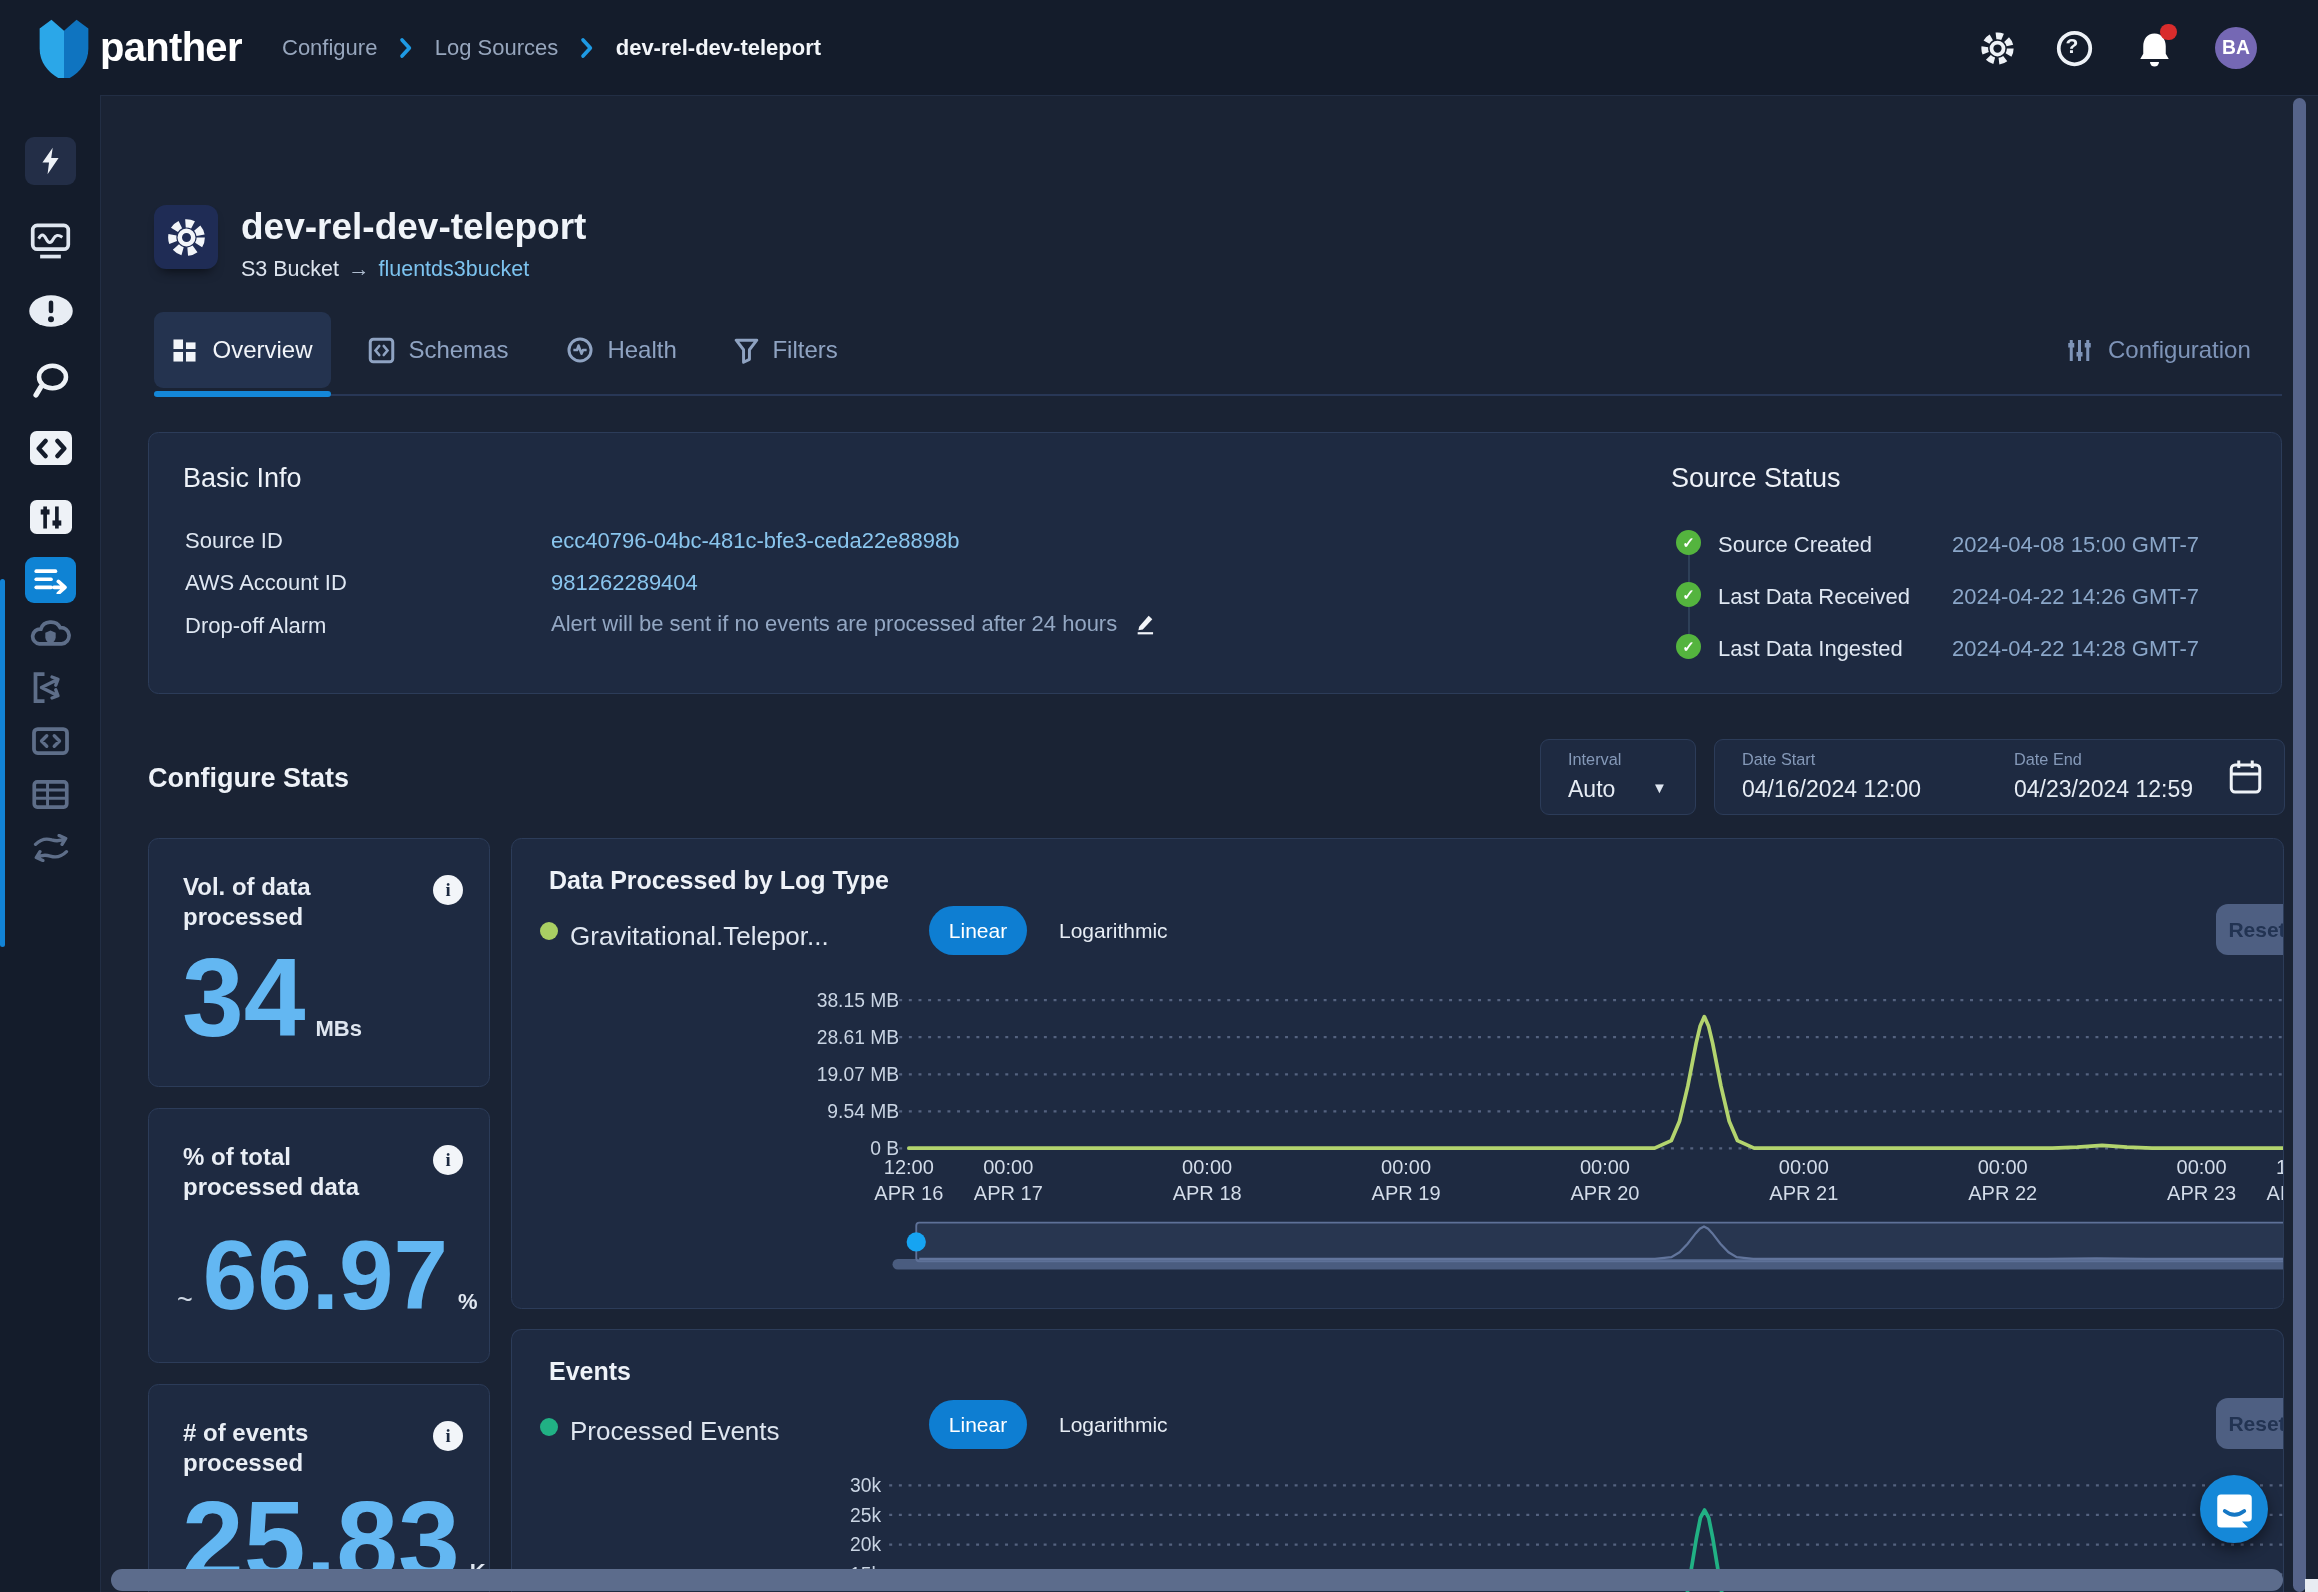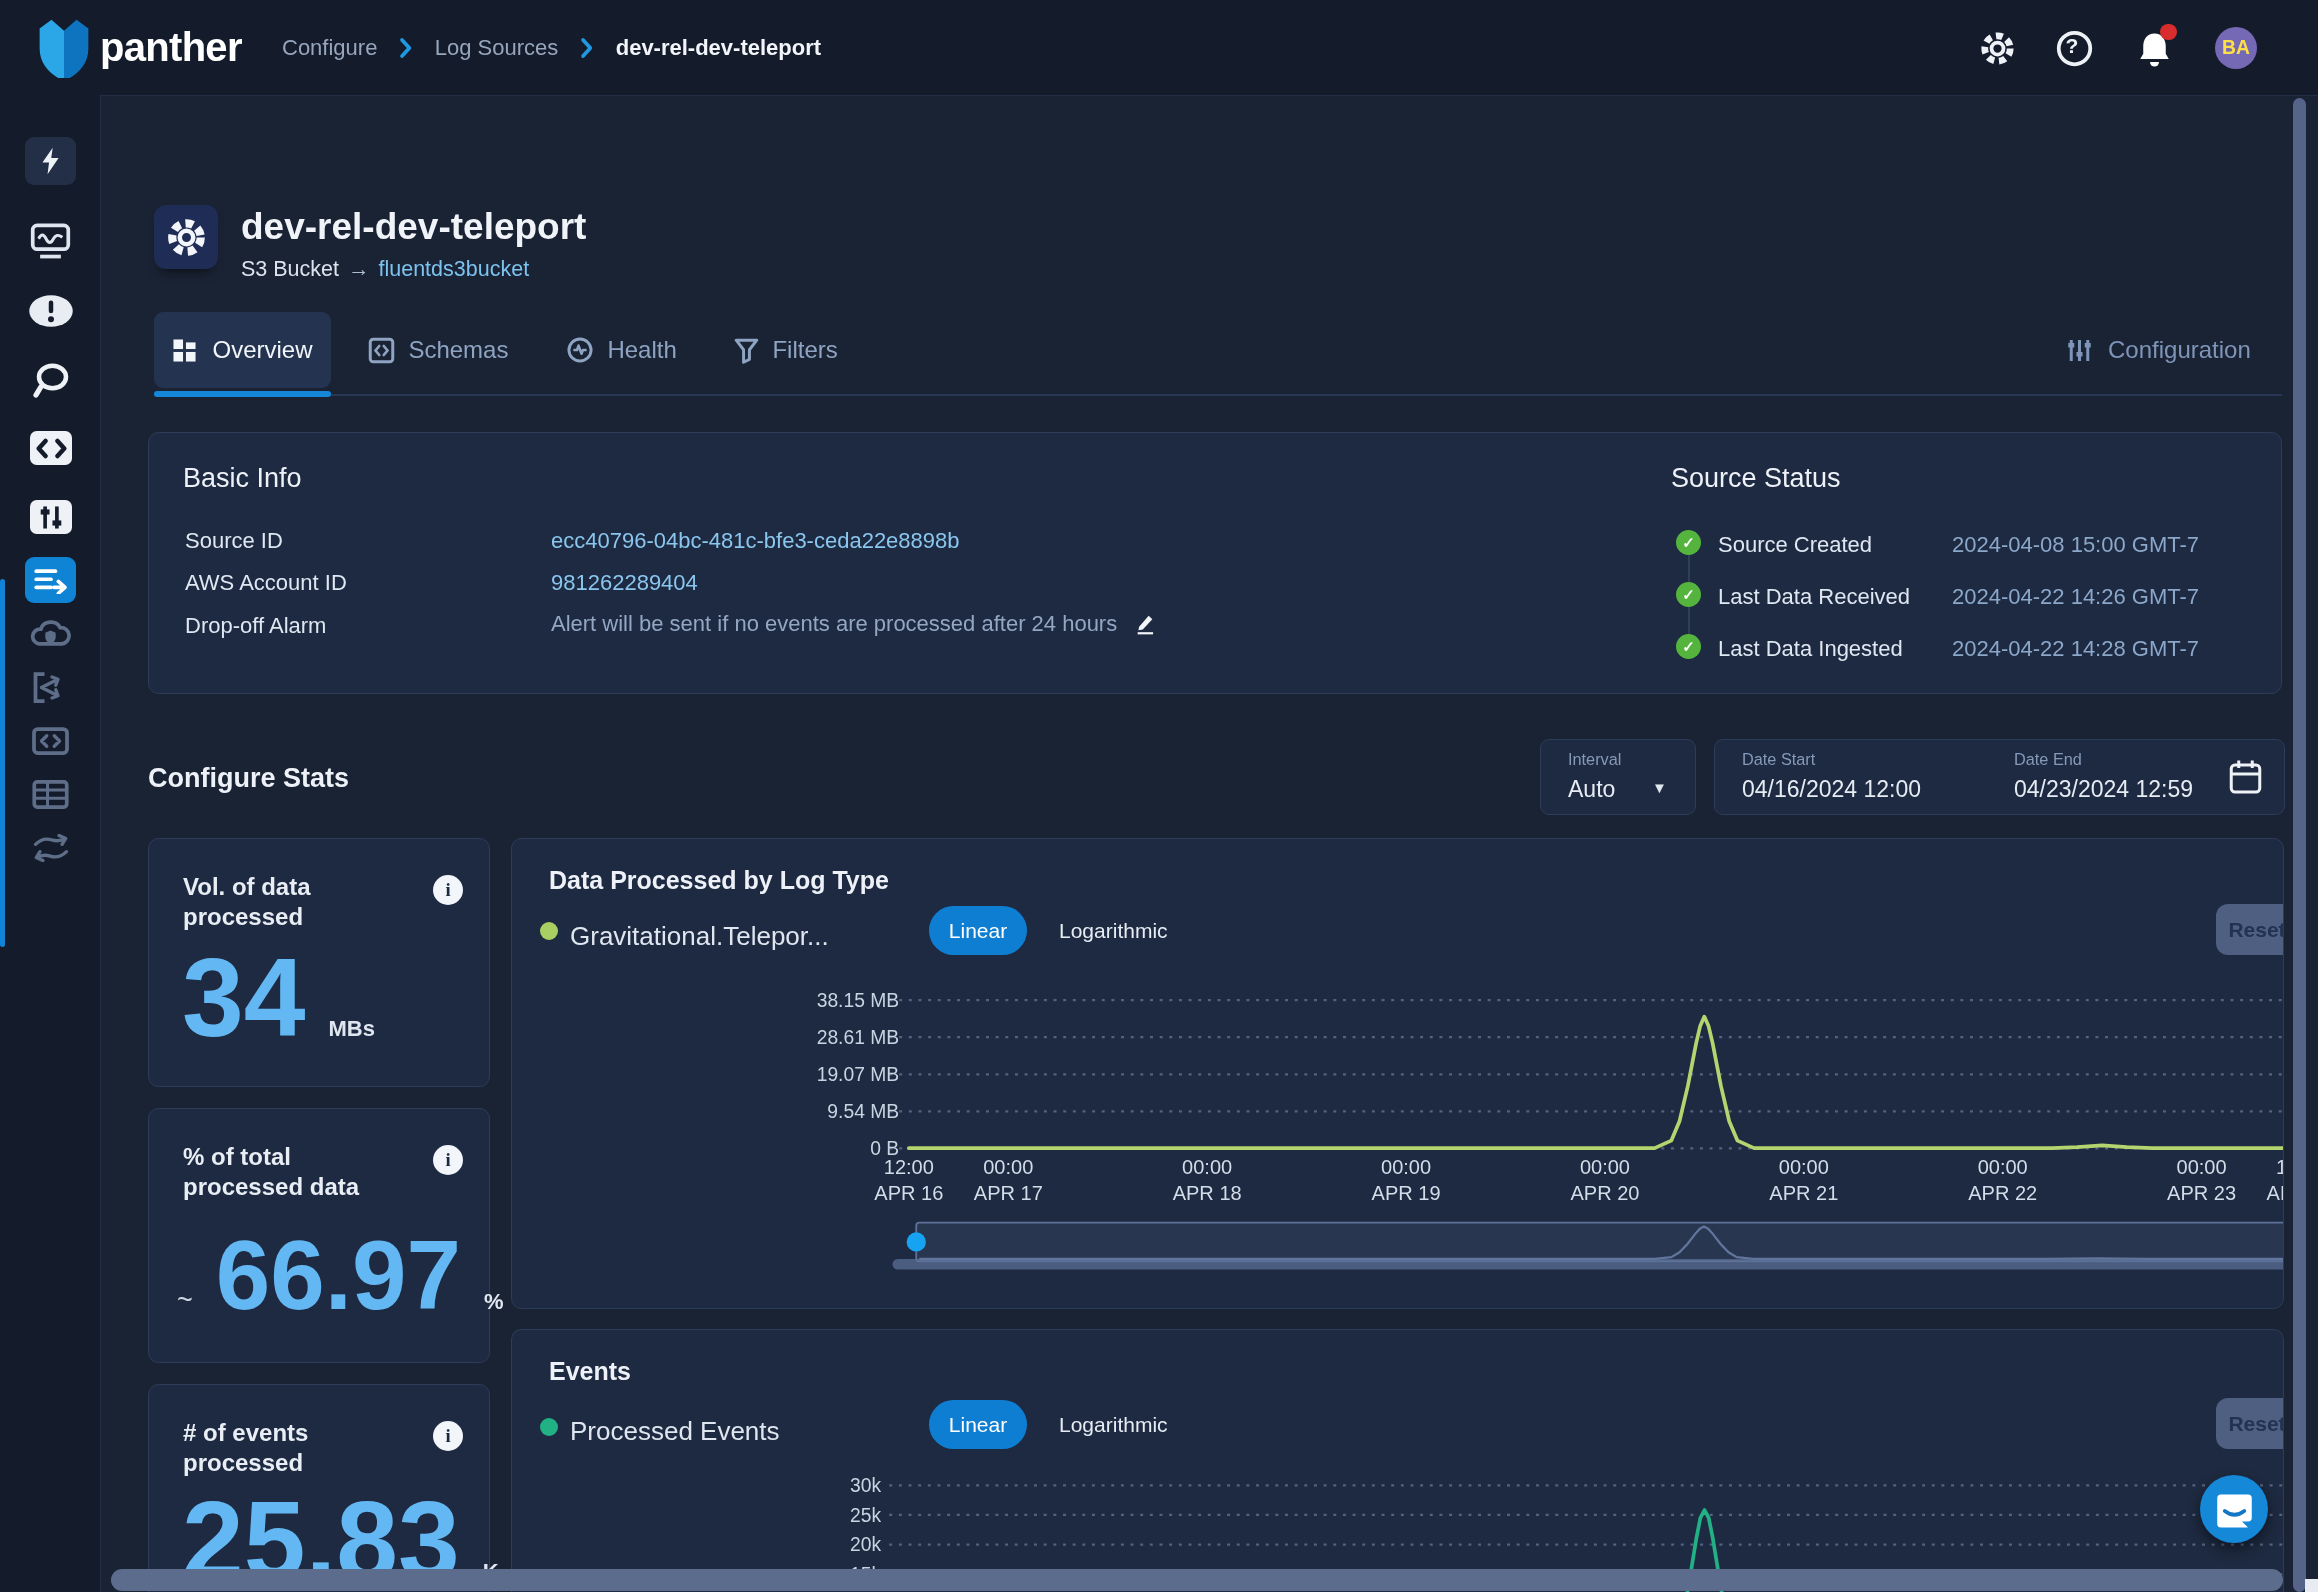--- a/index.html
+++ b/index.html
@@ -14,7 +14,7 @@
   .crumb.bold{color:#f2f5f9;font-weight:bold;}
   .breadcrumb-row{left:282px;top:0;height:95px;display:flex;align-items:center;gap:22px;}
   .nav-ic{width:42px;height:42px;display:flex;align-items:center;justify-content:center;}
-  .avatar{width:42px;height:42px;border-radius:50%;background:#7568b4;display:flex;align-items:center;justify-content:center;font-size:19.3px;font-weight:bold;color:#fde047;}
+  .avatar{width:42px;height:42px;border-radius:50%;background:#7568b4;display:flex;align-items:center;justify-content:center;font-size:19.3px;font-weight:bold;color:#ffffff;}
   .reddot{position:absolute;right:-1.5px;top:-3px;width:16.3px;height:16.3px;border-radius:50%;background:#d92c2c;}
   
   .sidebar{left:0;top:95px;width:100px;height:1497px;background:#141c2b;border-right:1.5px solid #222e44;}

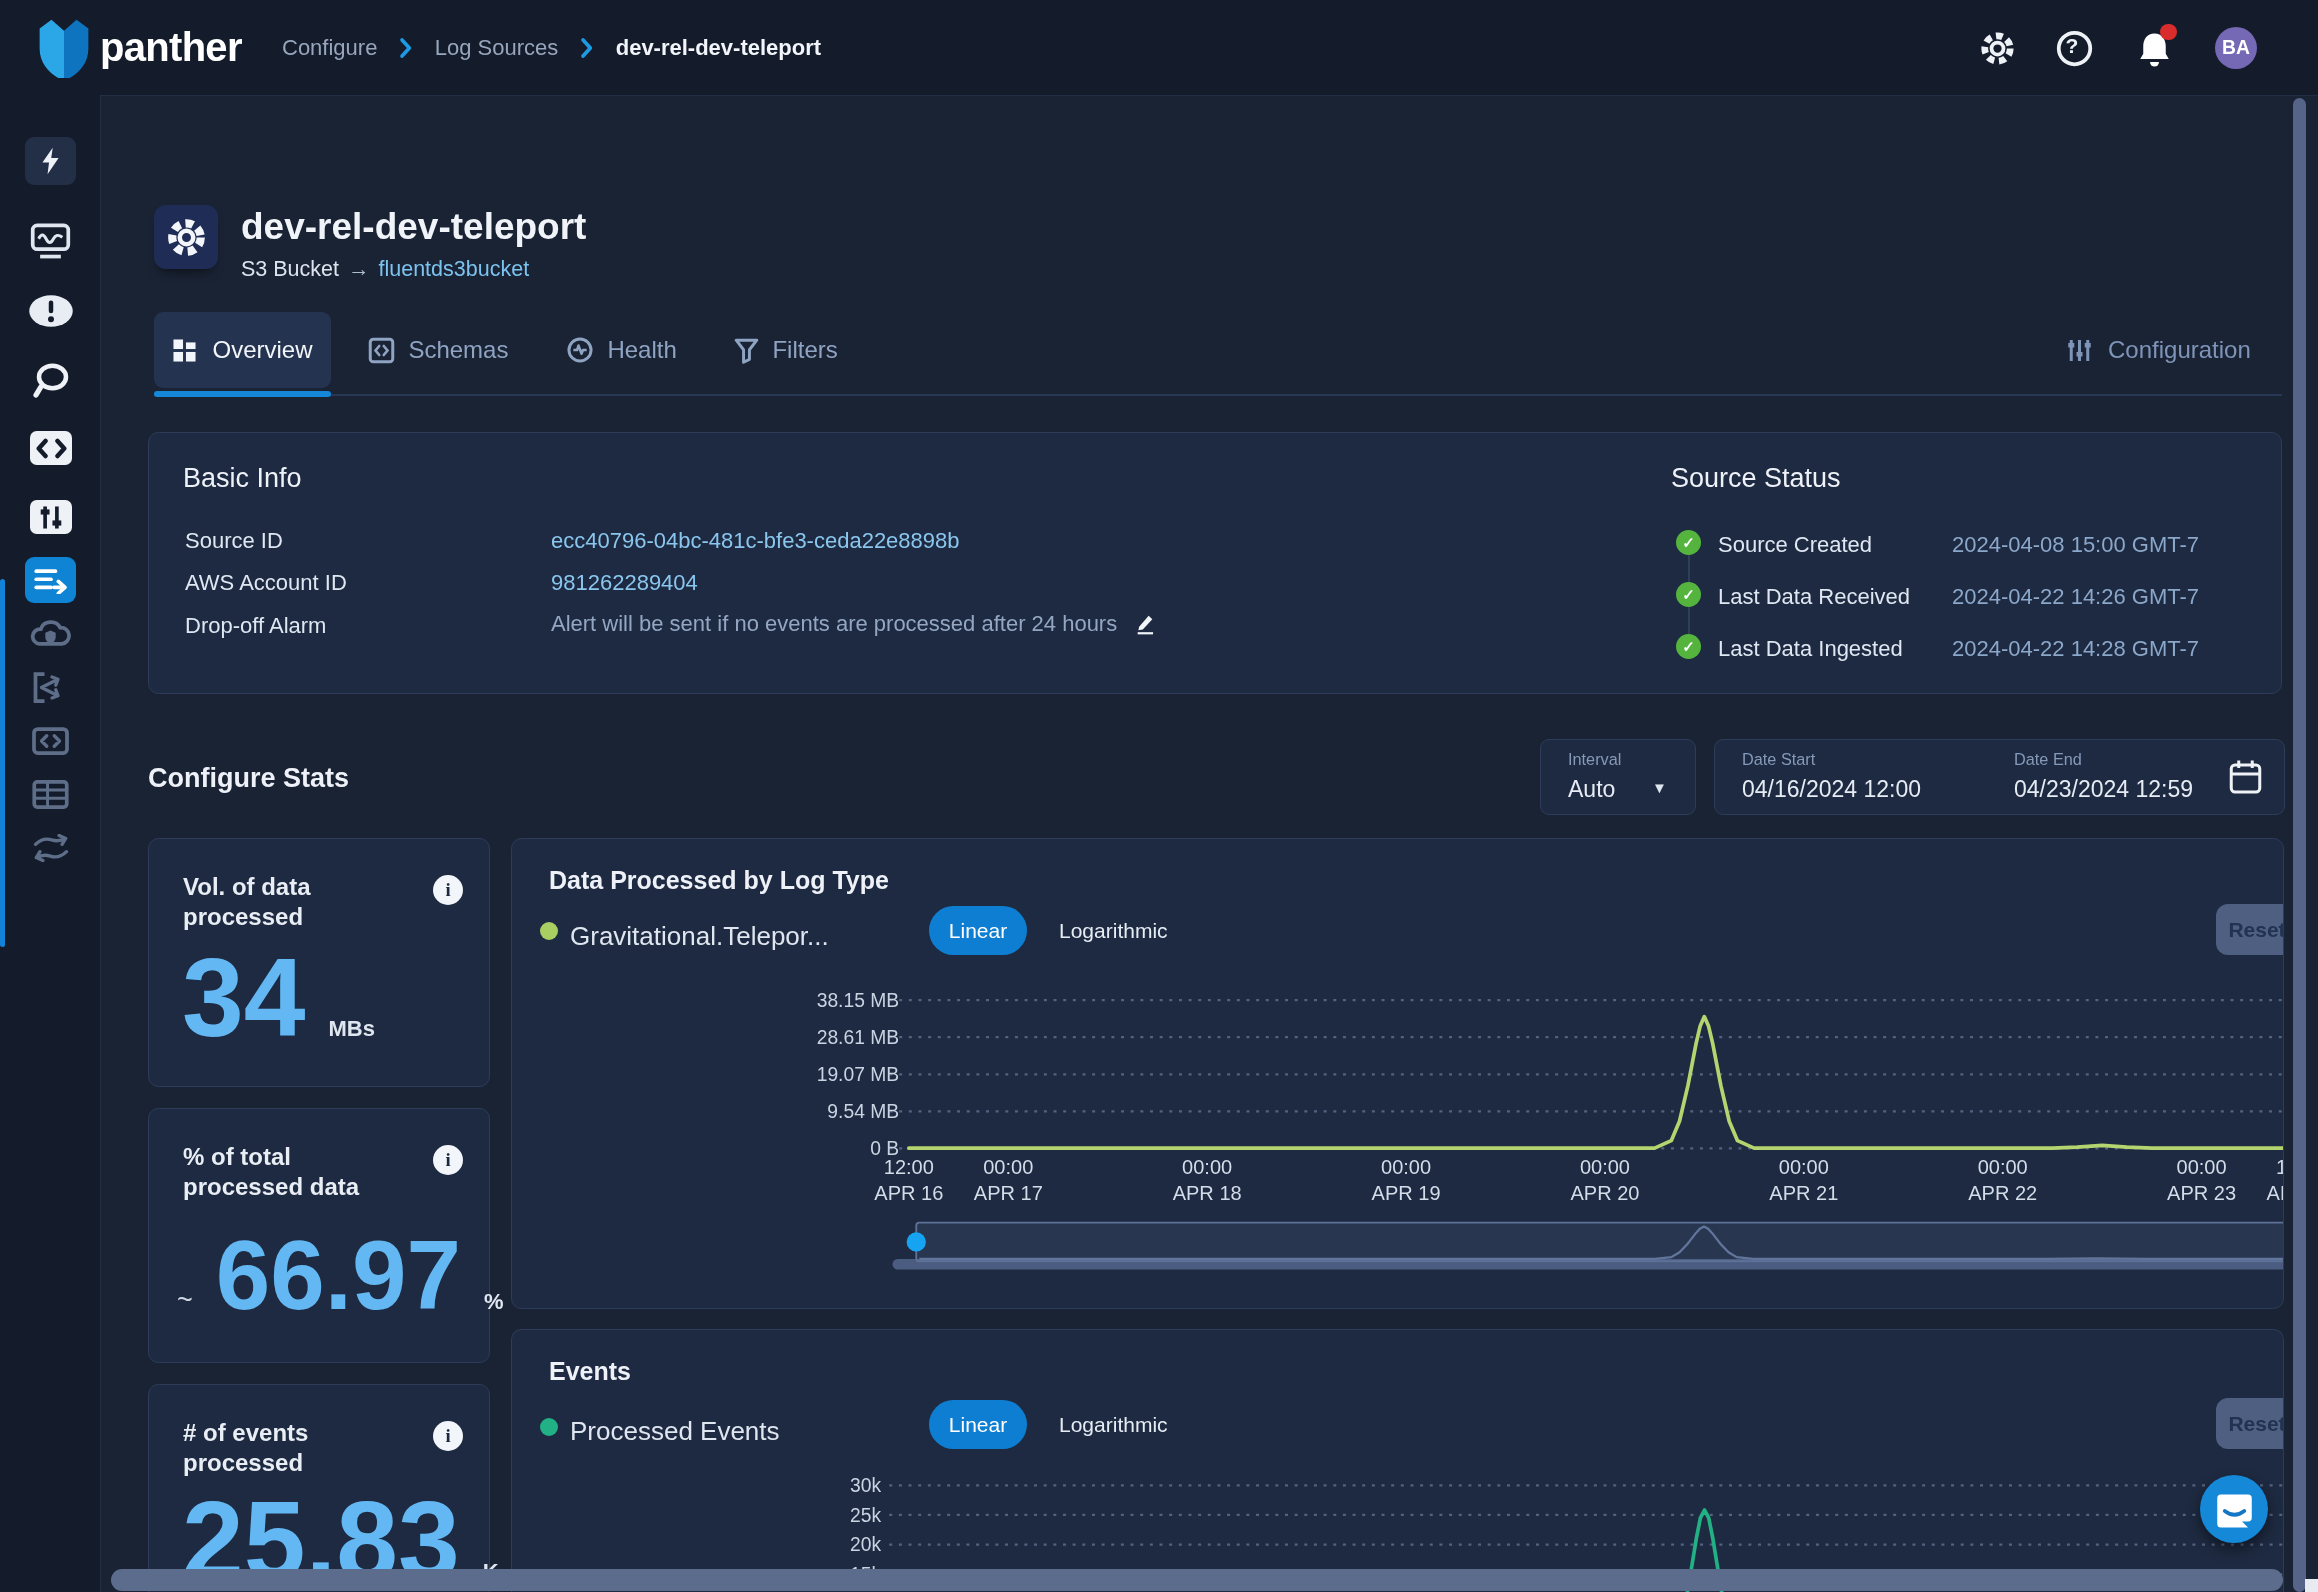--- a/index.html
+++ b/index.html
@@ -53,7 +53,7 @@
   .bignum{font-weight:bold;color:#63b7f2;line-height:1;}
   .unit{font-size:22px;font-weight:bold;color:#dfe6f0;}
   .approx{font-size:27px;color:#cdd6e2;}
-  .numrow{display:flex;align-items:baseline;gap:23px;}
+  .numrow{display:flex;align-items:baseline;gap:10px;}
   
   .chart-title{font-size:25px;font-weight:bold;color:#eef2f8;}
   .legend-dot{width:18px;height:18px;border-radius:50%;}

